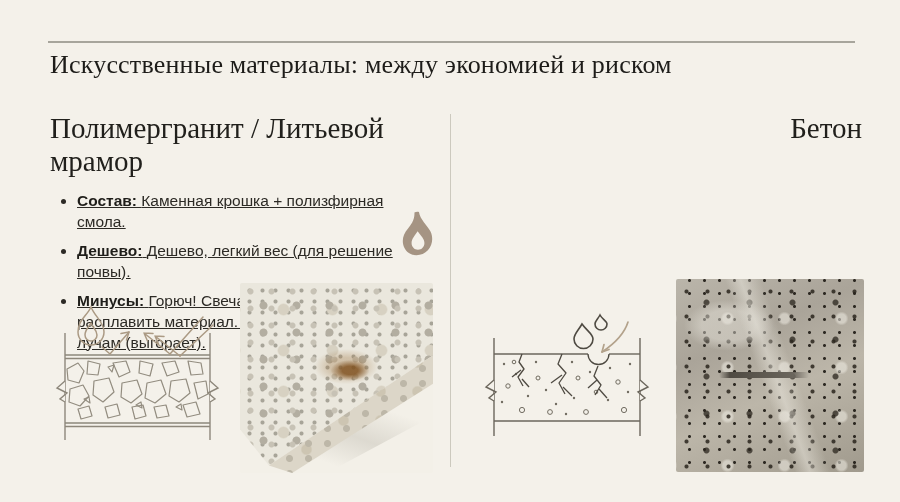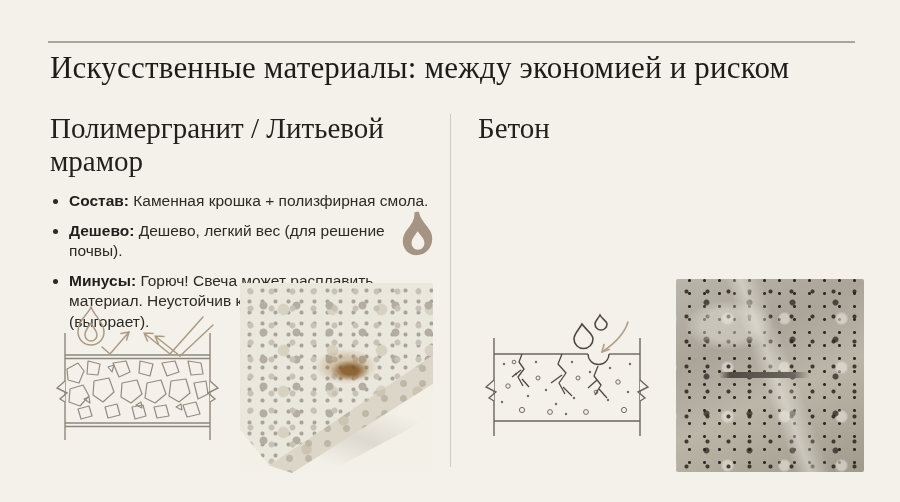--- a/index.html
+++ b/index.html
@@ -11,7 +11,7 @@
   .top-rule{position:absolute;left:48px;top:41px;width:807px;height:2px;background:#a7a59c;}
   .title{
     position:absolute;left:50px;top:50px;width:820px;margin:0;
-    font-family:"Liberation Serif",serif;font-weight:500;font-size:31px;
+    font-family:"Liberation Serif",serif;font-weight:500;font-size:26px;
     color:#1d1c19;letter-spacing:.2px;
   }
   .col{position:absolute;top:112px;}

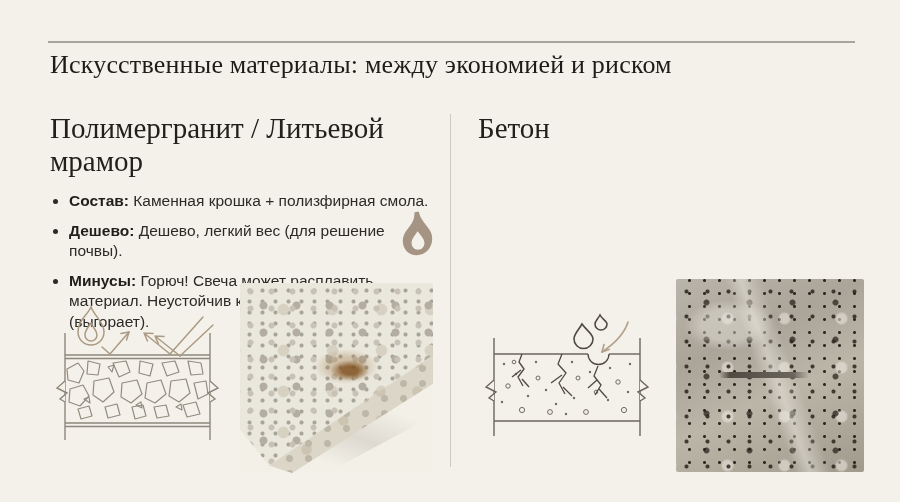--- a/index.html
+++ b/index.html
@@ -16,7 +16,7 @@
   }
   .col{position:absolute;top:112px;}
   .col-left{left:50px;width:392px;}
-  .col-right{left:478px;width:384px;}
+  .col-right{left:478px;width:384px;text-align:right;}
   .col-heading{
     margin:0 0 13px 0;font-family:"Liberation Serif",serif;font-weight:500;
     font-size:29px;color:#21201c;

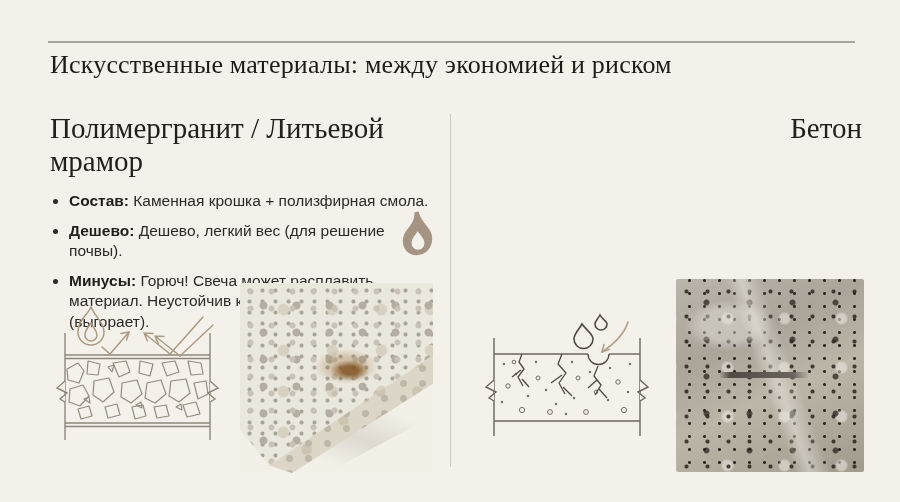--- a/index.html
+++ b/index.html
@@ -21,7 +21,7 @@
     margin:0 0 13px 0;font-family:"Liberation Serif",serif;font-weight:500;
     font-size:29px;color:#21201c;
   }
-  ul.bullets{list-style:none;margin:1px;padding:0;}
+  ul.bullets{list-style:none;margin:9px;padding:0;text-decoration:underline;}
   ul.bullets li{
     position:relative;padding-left:18px;margin-bottom:9px;
     font-size:15.5px;line-height:1.33;color:#2c2a25;

